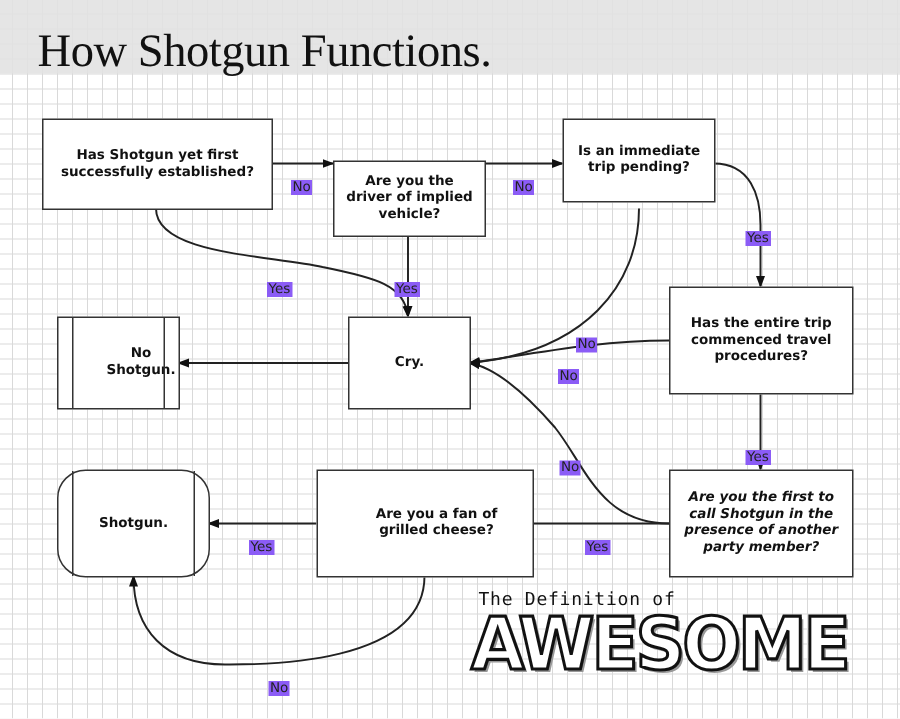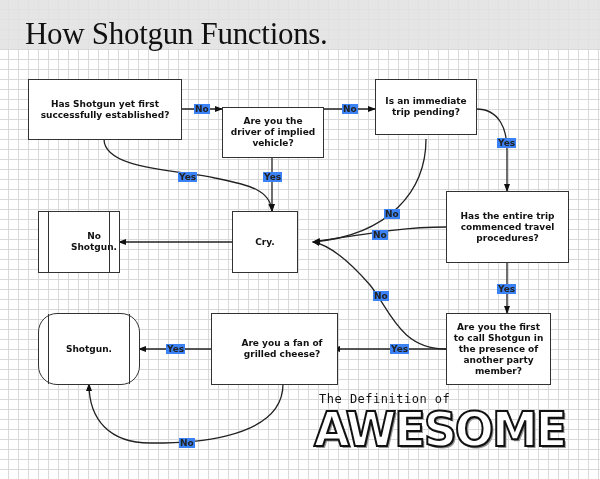--- a/index.html
+++ b/index.html
@@ -20,7 +20,7 @@
   .box.term::before,.box.term::after{content:"";position:absolute;top:0;bottom:0;width:0;border-left:1.5px solid #333;}
   .box.term::before{left:9px;}
   .box.term::after{right:9px;}
-  .lbl{position:absolute;font-size:9px;font-weight:bold;color:#222;background:#3b82f6;line-height:10px;padding:0 1px;white-space:nowrap;}
+  .lbl{position:absolute;font-size:9px;font-weight:normal;color:#222;background:#8b5cf6;line-height:10px;padding:0 1px;white-space:nowrap;margin-top:16px;}
   .logo{position:absolute;left:312px;top:392px;width:185px;height:72px;}
   .logo .sub{position:absolute;left:7px;top:0;font-family:"DejaVu Sans Mono","Liberation Mono",monospace;font-size:12px;color:#111;letter-spacing:0.5px;}
   .logo .big{position:absolute;left:2px;top:12px;font-family:"DejaVu Sans","Liberation Sans",sans-serif;font-weight:bold;font-size:46px;line-height:50px;

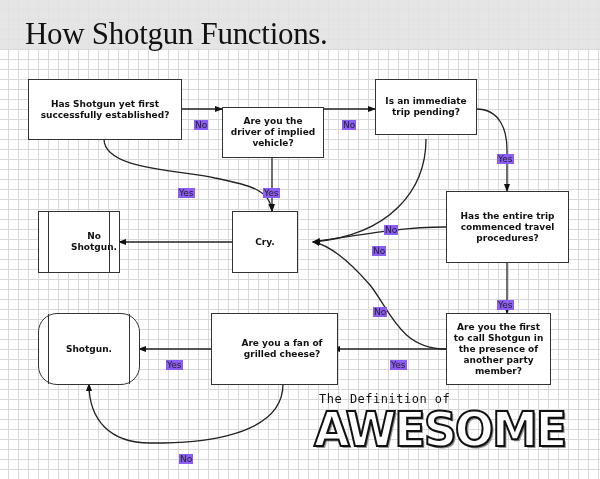--- a/index.html
+++ b/index.html
@@ -61,7 +61,7 @@
 <div class="box" style="left:222px;top:79px;width:102px;height:51px;margin-top:28px;">Are you the driver of implied vehicle?</div>
 <div class="box" style="left:375px;top:79px;width:102px;height:56px;">Is an immediate trip pending?</div>
 <div class="box" style="left:446px;top:191px;width:123px;height:72px;">Has the entire trip commenced travel procedures?</div>
-<div class="box" style="left:232px;top:211px;width:66px;height:62px;">Cry.</div>
+<div class="box" style="left:232px;top:211px;width:82px;height:62px;">Cry.</div>
 <div class="box term" style="left:38px;top:211px;width:82px;height:62px;padding-left:36px;">No Shotgun.</div>
 <div class="box" style="left:446px;top:313px;width:105px;height:72px;">Are you the first to call Shotgun in the presence of another party member?</div>
 <div class="box" style="left:211px;top:313px;width:127px;height:72px;padding-left:21px;">Are you a fan of grilled cheese?</div>

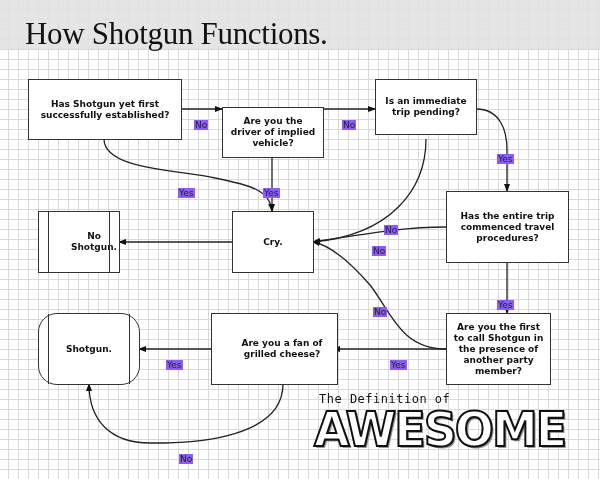--- a/index.html
+++ b/index.html
@@ -63,7 +63,7 @@
 <div class="box" style="left:446px;top:191px;width:123px;height:72px;">Has the entire trip commenced travel procedures?</div>
 <div class="box" style="left:232px;top:211px;width:82px;height:62px;">Cry.</div>
 <div class="box term" style="left:38px;top:211px;width:82px;height:62px;padding-left:36px;">No Shotgun.</div>
-<div class="box" style="left:446px;top:313px;width:105px;height:72px;">Are you the first to call Shotgun in the presence of another party member?</div>
+<div class="box" style="left:446px;top:313px;width:123px;height:72px;font-style:italic;">Are you the first to call Shotgun in the presence of another party member?</div>
 <div class="box" style="left:211px;top:313px;width:127px;height:72px;padding-left:21px;">Are you a fan of grilled cheese?</div>
 <div class="box term" style="left:38px;top:313px;width:102px;height:72px;border-radius:19px;">Shotgun.</div>
 

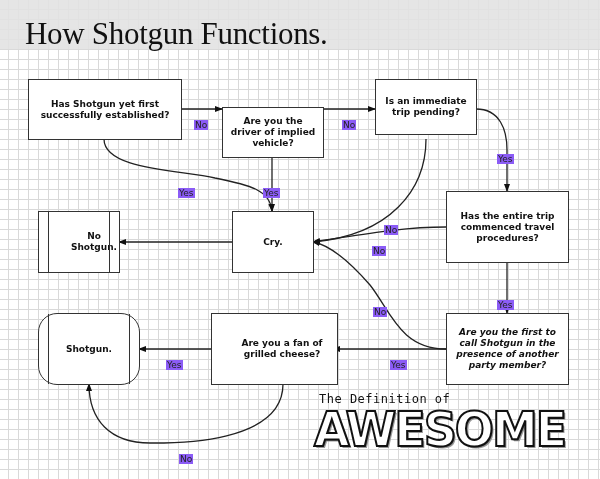--- a/index.html
+++ b/index.html
@@ -64,7 +64,7 @@
 <div class="box" style="left:232px;top:211px;width:82px;height:62px;">Cry.</div>
 <div class="box term" style="left:38px;top:211px;width:82px;height:62px;padding-left:36px;">No Shotgun.</div>
 <div class="box" style="left:446px;top:313px;width:123px;height:72px;font-style:italic;">Are you the first to call Shotgun in the presence of another party member?</div>
-<div class="box" style="left:211px;top:313px;width:127px;height:72px;padding-left:21px;">Are you a fan of grilled cheese?</div>
+<div class="box" style="left:211px;top:313px;width:145px;height:72px;padding-left:21px;">Are you a fan of grilled cheese?</div>
 <div class="box term" style="left:38px;top:313px;width:102px;height:72px;border-radius:19px;">Shotgun.</div>
 
 <span class="lbl" style="left:194px;top:104px;">No</span>

